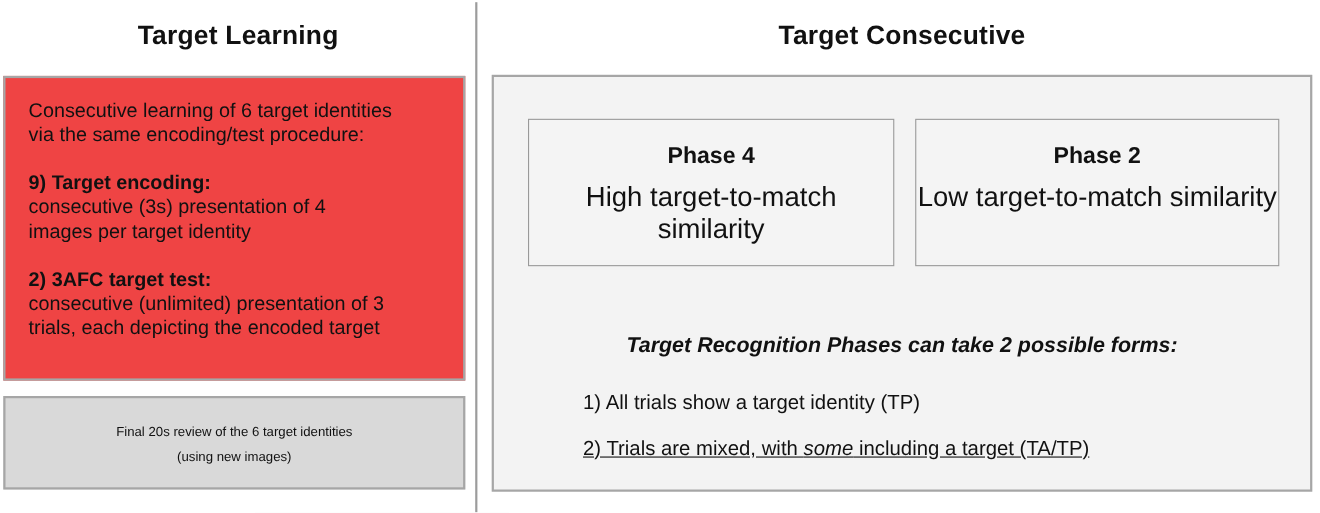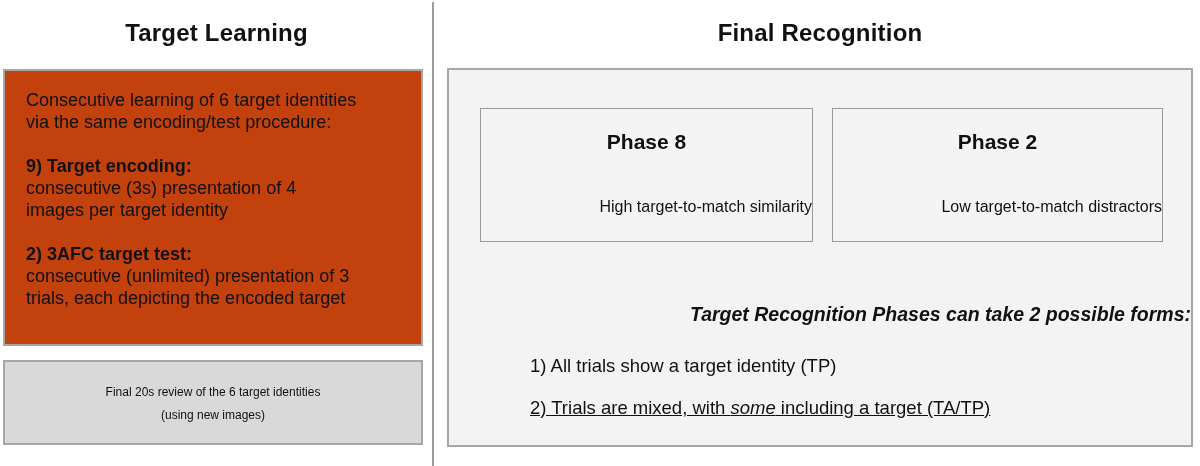--- a/index.html
+++ b/index.html
@@ -133,7 +133,7 @@
 <div id="canvas">
 
   <div id="left-title" class="panel-title">Target Learning</div>
-  <div id="right-title" class="panel-title">Final Recognition</div>
+  <div id="right-title" class="panel-title">Target Consecutive</div>
 
   <div id="divider"></div>
 

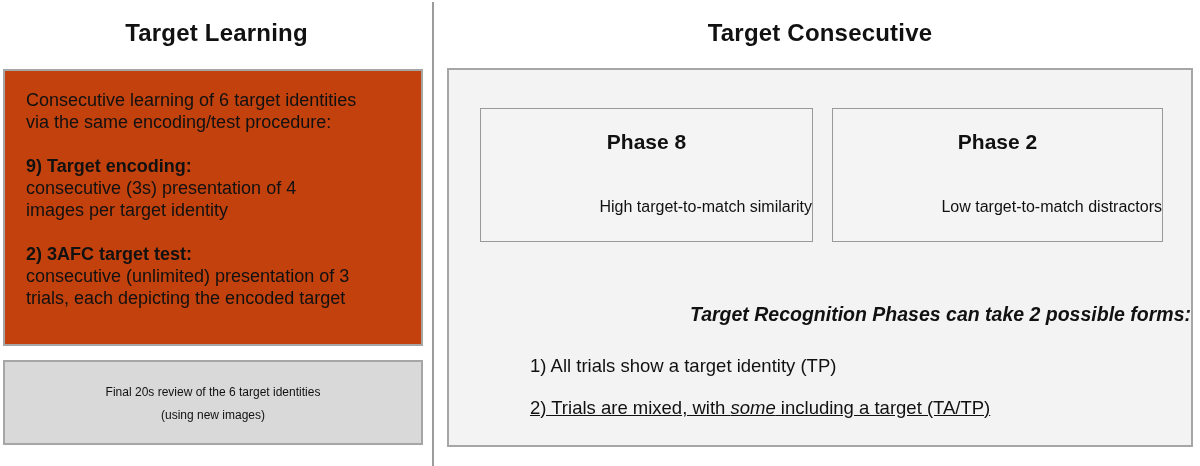--- a/index.html
+++ b/index.html
@@ -48,7 +48,7 @@
     width: 420px;
     height: 277px;
     box-sizing: border-box;
-    background: #c2410c;
+    background: #ef4444;
     border: 2px solid #a6a6a6;
     padding: 18px 18px 0 21px;
     font-size: 18px;

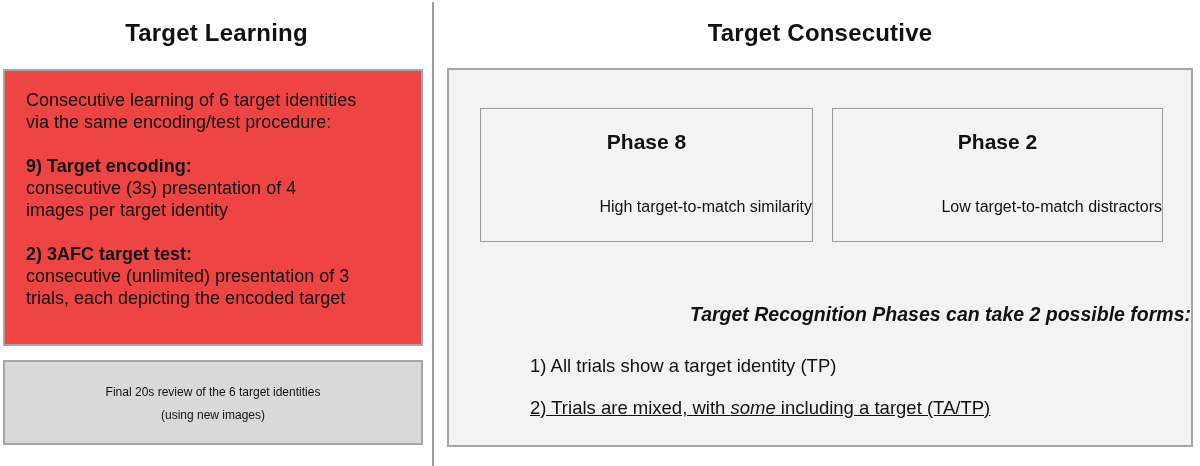--- a/index.html
+++ b/index.html
@@ -158,7 +158,7 @@
   <div id="recognition-box">
 
     <div id="phase-box-1" class="phase-box">
-      <div class="phase-title">Phase 8</div>
+      <div class="phase-title">Phase 4</div>
       <div class="phase-desc">High target-to-match similarity</div>
     </div>
 

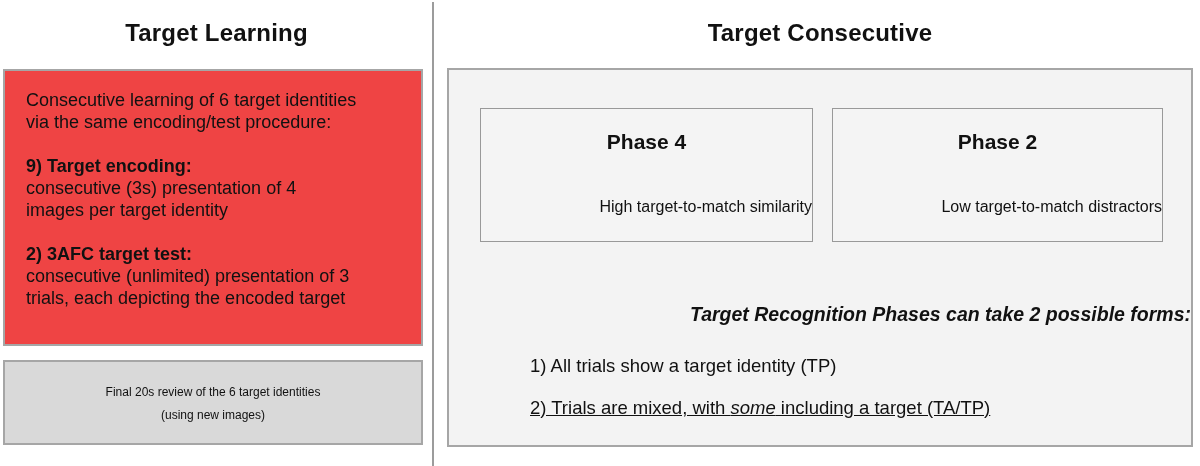--- a/index.html
+++ b/index.html
@@ -103,9 +103,8 @@
     line-height: 24px;
   }
   .phase-desc {
-    font-size: 16px;
-    margin-top: 44px;
-    text-align: right;
+    font-size: 25px;
+    margin-top: 11px;
   }
   #forms-heading {
     position: absolute;

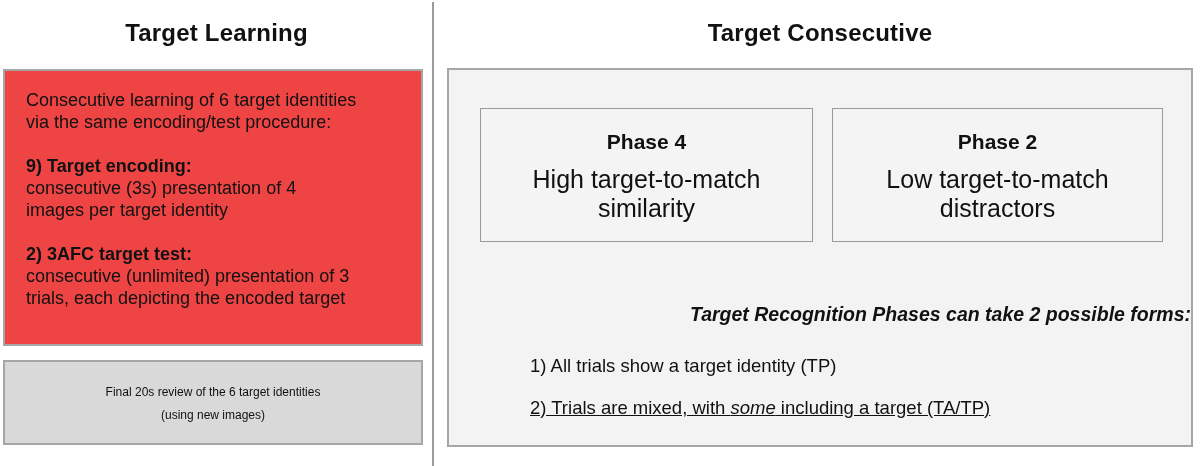--- a/index.html
+++ b/index.html
@@ -163,7 +163,7 @@
 
     <div id="phase-box-2" class="phase-box">
       <div class="phase-title">Phase 2</div>
-      <div class="phase-desc">Low target-to-match distractors</div>
+      <div class="phase-desc">Low target-to-match similarity</div>
     </div>
 
     <div id="forms-heading">Target Recognition Phases can take 2 possible forms:</div>

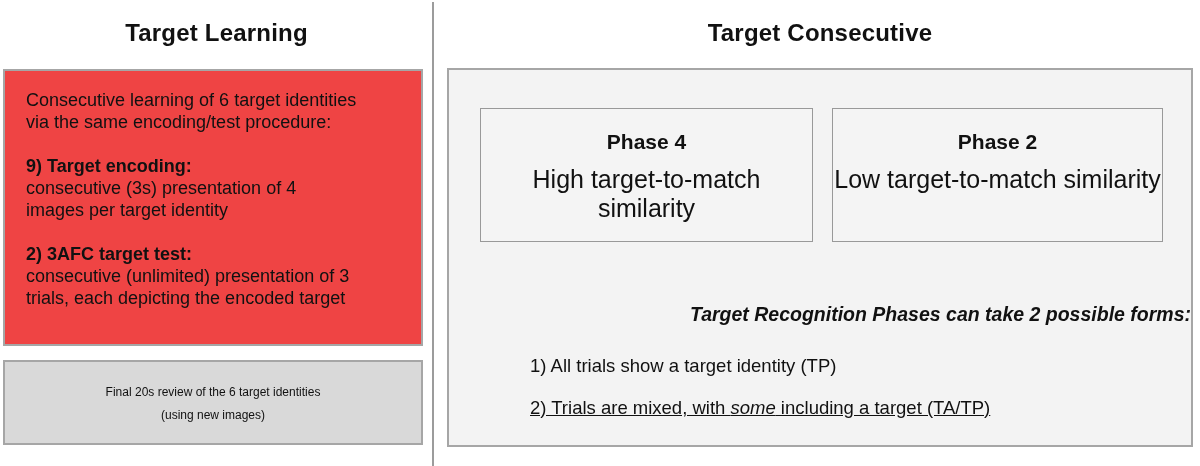--- a/index.html
+++ b/index.html
@@ -111,7 +111,7 @@
     left: 0;
     right: 0;
     top: 233px;
-    text-align: right;
+    text-align: center;
     font-size: 19.5px;
     font-weight: 700;
     font-style: italic;

